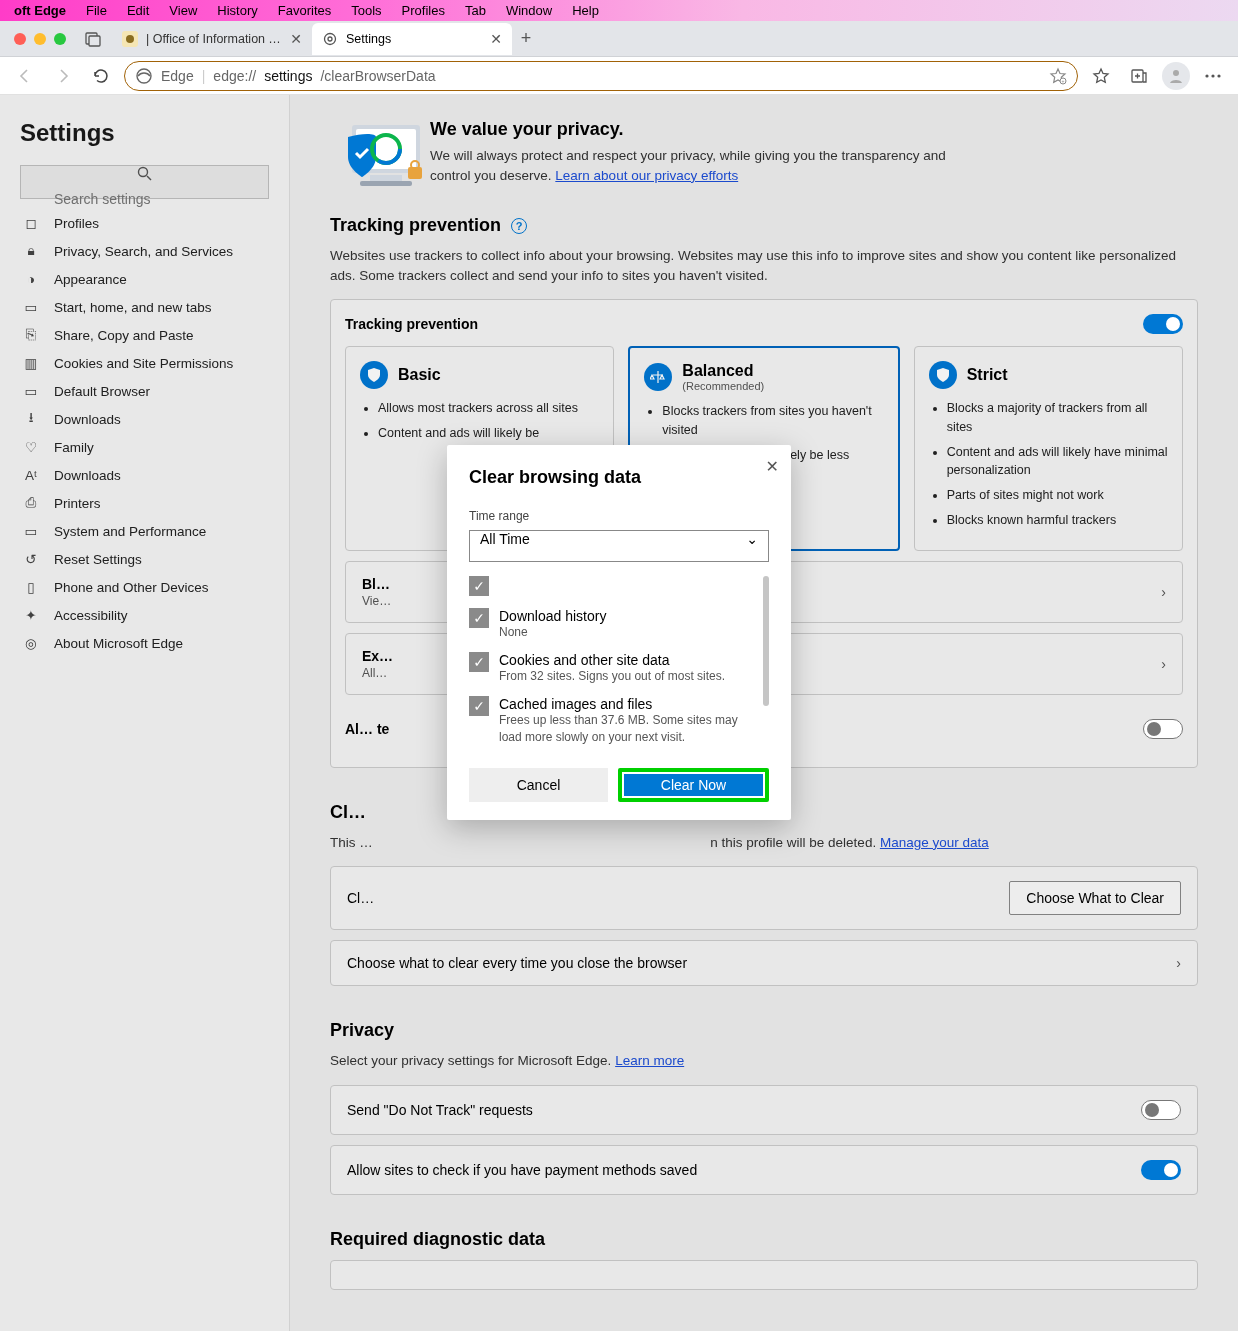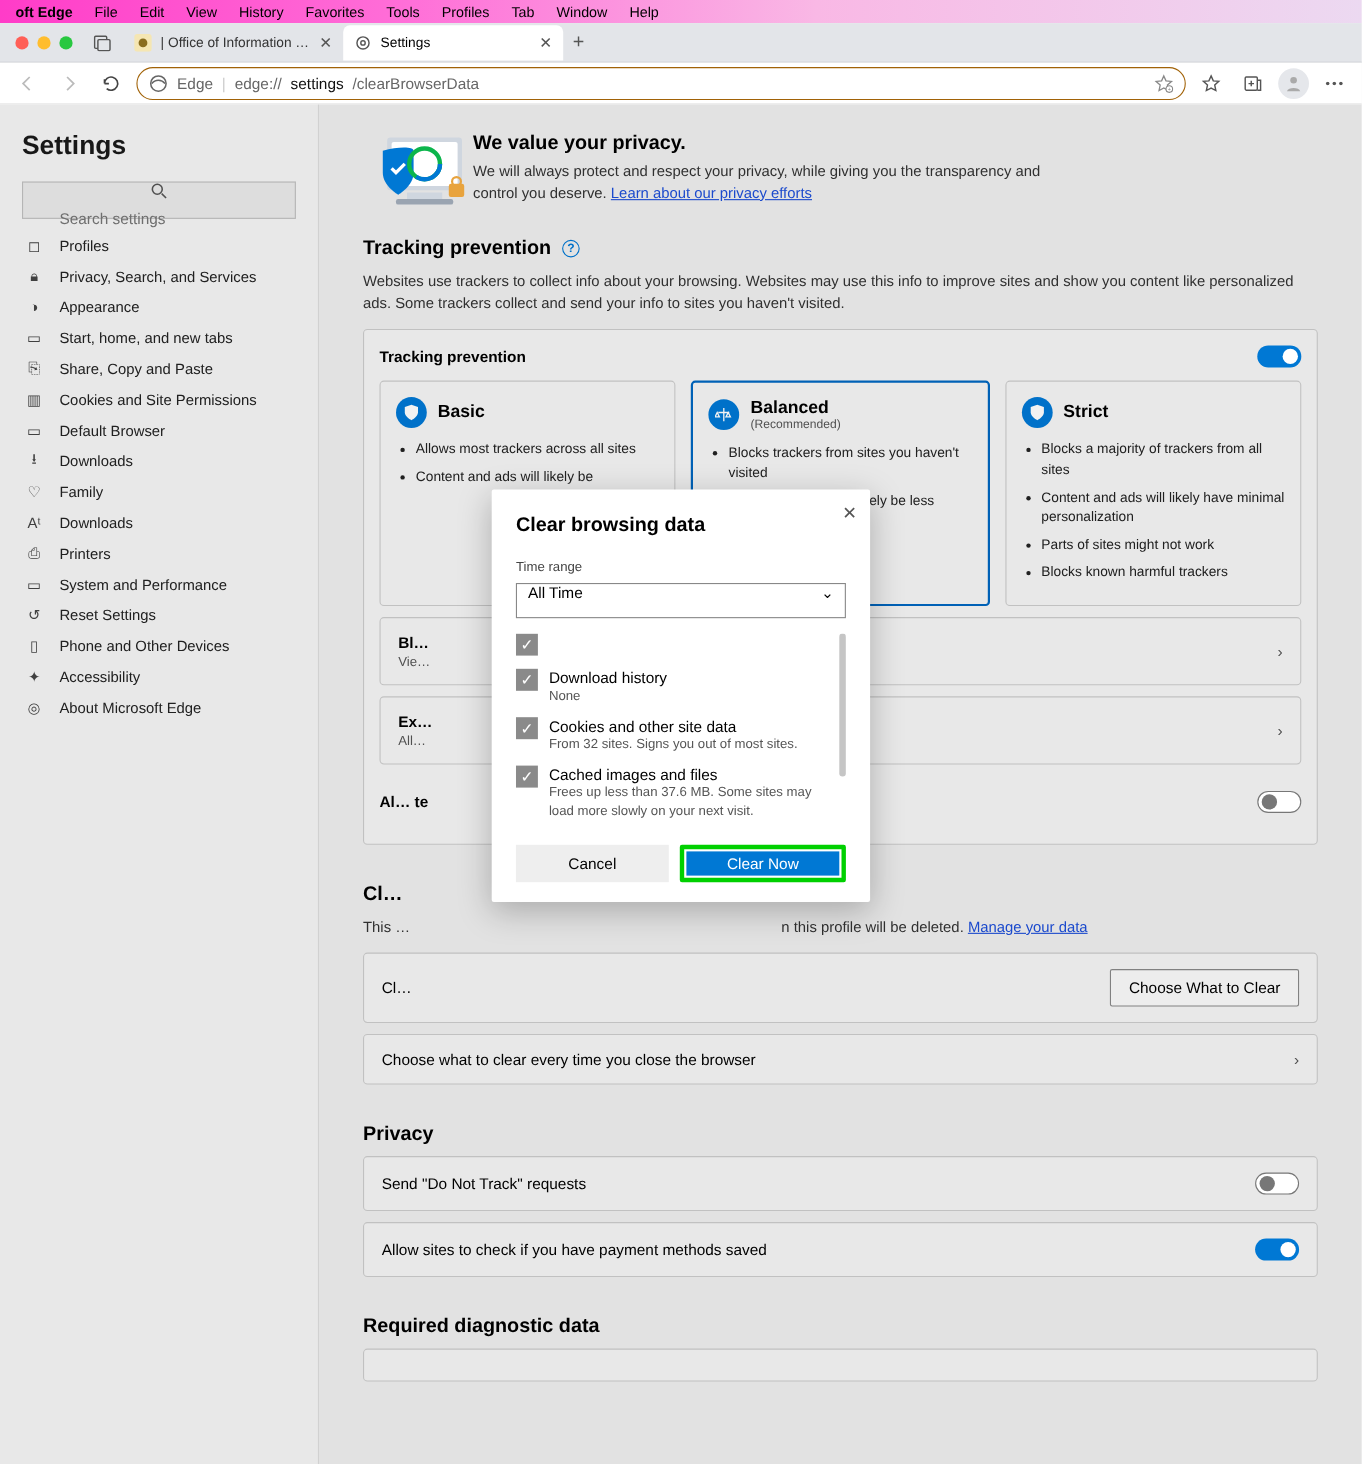--- a/index.html
+++ b/index.html
@@ -428,6 +428,7 @@
     </div>
 
     <h3 class="sect" style="margin-top:34px;">Privacy</h3>
+    <p class="desc"><span>Select your privacy settings for Microsoft Edge. </span><a class="lnk">Learn more</a></p>
     <div class="row">
       <div style="font-weight:500">Send "Do Not Track" requests</div>
       <div class="toggle off"></div>

